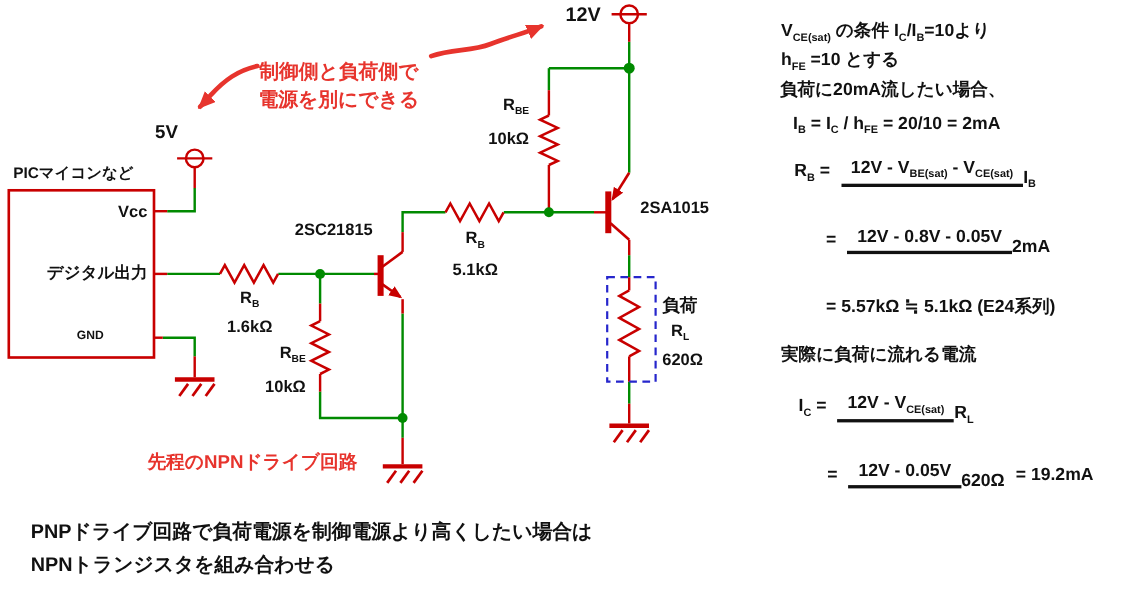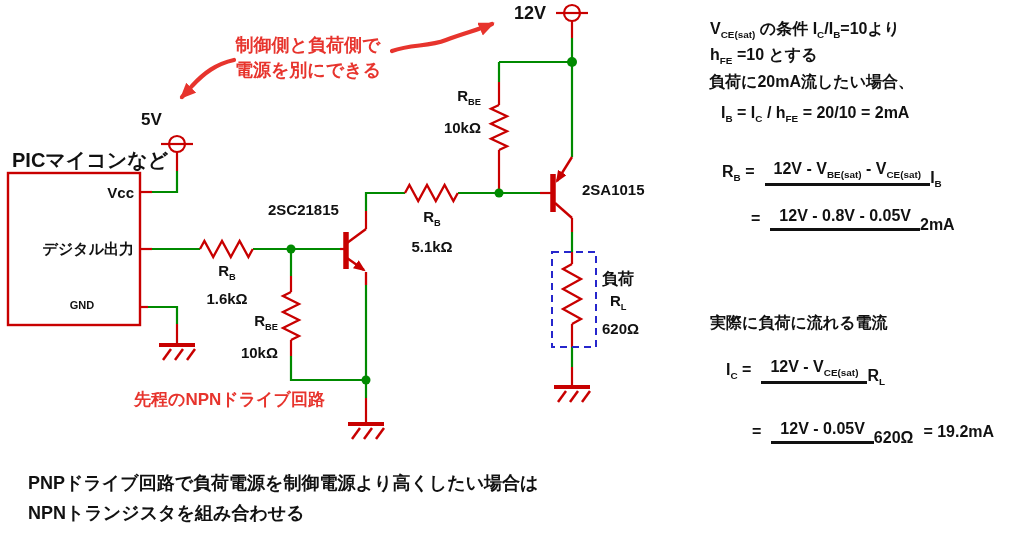--- a/index.html
+++ b/index.html
@@ -7,7 +7,7 @@
          font-family:"Liberation Sans","DejaVu Sans",sans-serif;color:#111;}
   #circuit-svg{position:absolute;left:0;top:0;}
   .lbl{position:absolute;font-weight:bold;color:#111;white-space:nowrap;line-height:1.15;}
-  .red{color:#e7342d;}
+  .red{color:#e7342d;margin-top:20px;}
   sub{font-size:62%;}
   .center{text-align:center;}
   .right{text-align:right;}

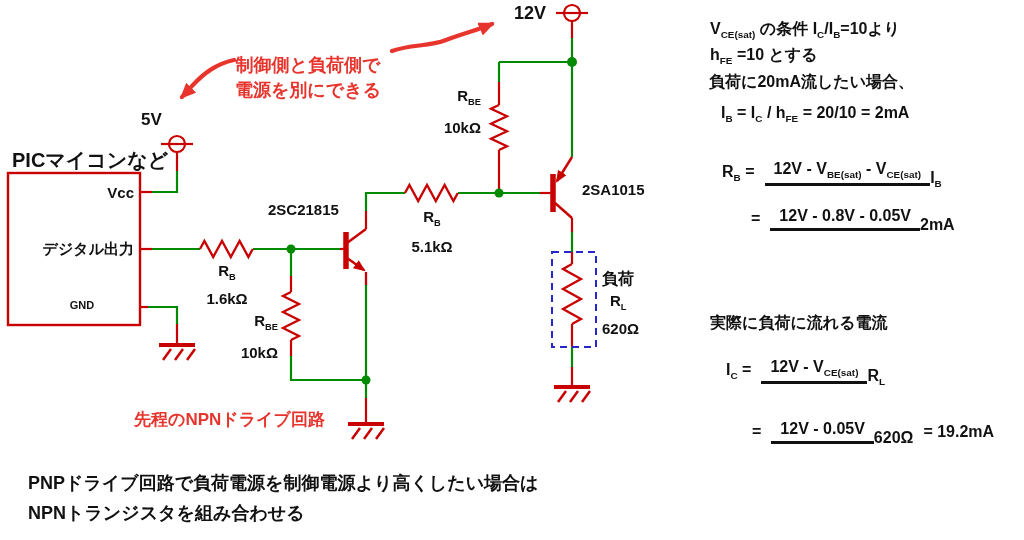--- a/index.html
+++ b/index.html
@@ -142,7 +142,7 @@
   <div class="lbl" style="left:141px;top:110px;font-size:17px;">5V</div>
   <div class="lbl" style="left:514px;top:3px;font-size:18px;">12V</div>
 
-  <div class="lbl" style="left:12px;top:149px;font-size:20px;">PICマイコンなど</div>
+  <div class="lbl" style="left:12px;top:149px;font-size:14px;">PICマイコンなど</div>
   <div class="lbl right" style="left:30px;top:184px;width:104px;font-size:15px;">Vcc</div>
   <div class="lbl right" style="left:30px;top:240px;width:104px;font-size:15px;">デジタル出力</div>
   <div class="lbl right" style="left:30px;top:299px;width:104px;font-size:11px;text-align:center;">GND</div>

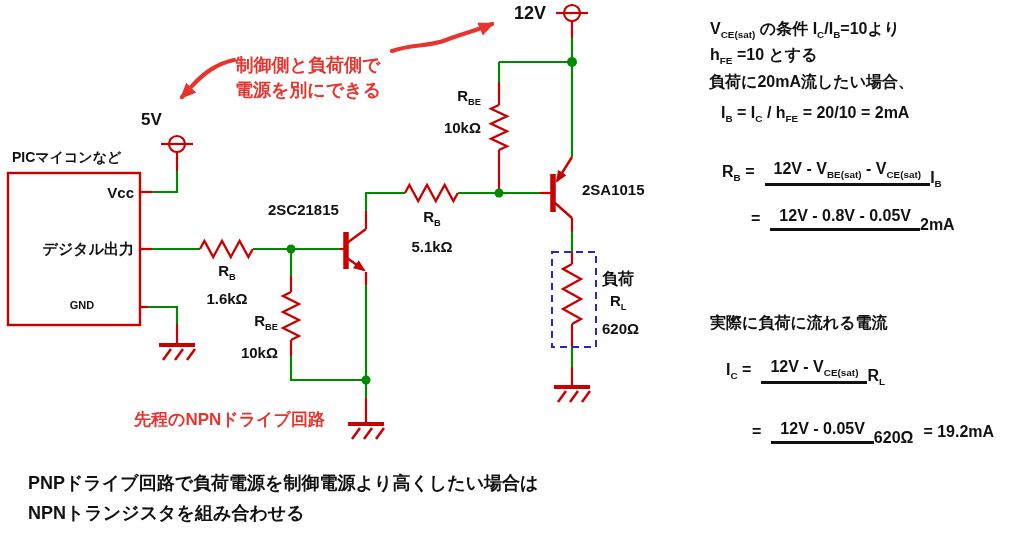--- a/index.html
+++ b/index.html
@@ -193,7 +193,7 @@
   <div class="lbl" style="left:709px;top:73px;font-size:16px;">負荷に20mA流したい場合、</div>
   <div class="lbl" style="left:721px;top:104px;font-size:16px;">I<sub>B</sub> = I<sub>C</sub> / h<sub>FE</sub> = 20/10 = 2mA</div>
 
-  <div class="fr-row" style="left:722px;top:156px;">
+  <div class="fr-row" style="left:722px;top:140px;">
     <span>R<sub>B</sub> =</span>
     <span class="frac">
       <span class="num">12V - V<sub>BE(sat)</sub> - V<sub>CE(sat)</sub></span>

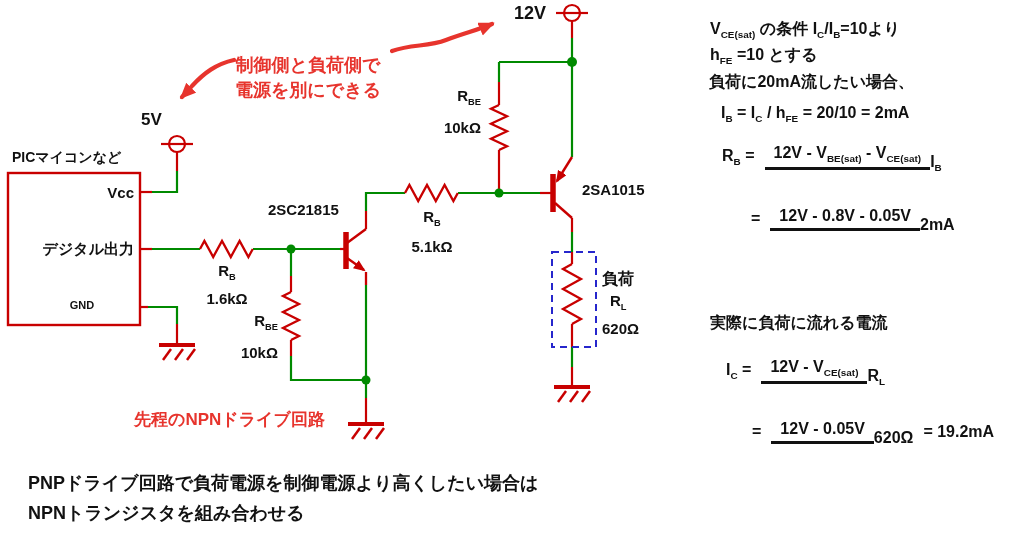--- a/index.html
+++ b/index.html
@@ -209,6 +209,7 @@
     </span>
   </div>
 
+  <div class="lbl" style="left:751px;top:271px;font-size:16px;">= 5.57kΩ ≒ 5.1kΩ (E24系列)</div>
 
   <div class="lbl" style="left:710px;top:314px;font-size:16px;">実際に負荷に流れる電流</div>
 

